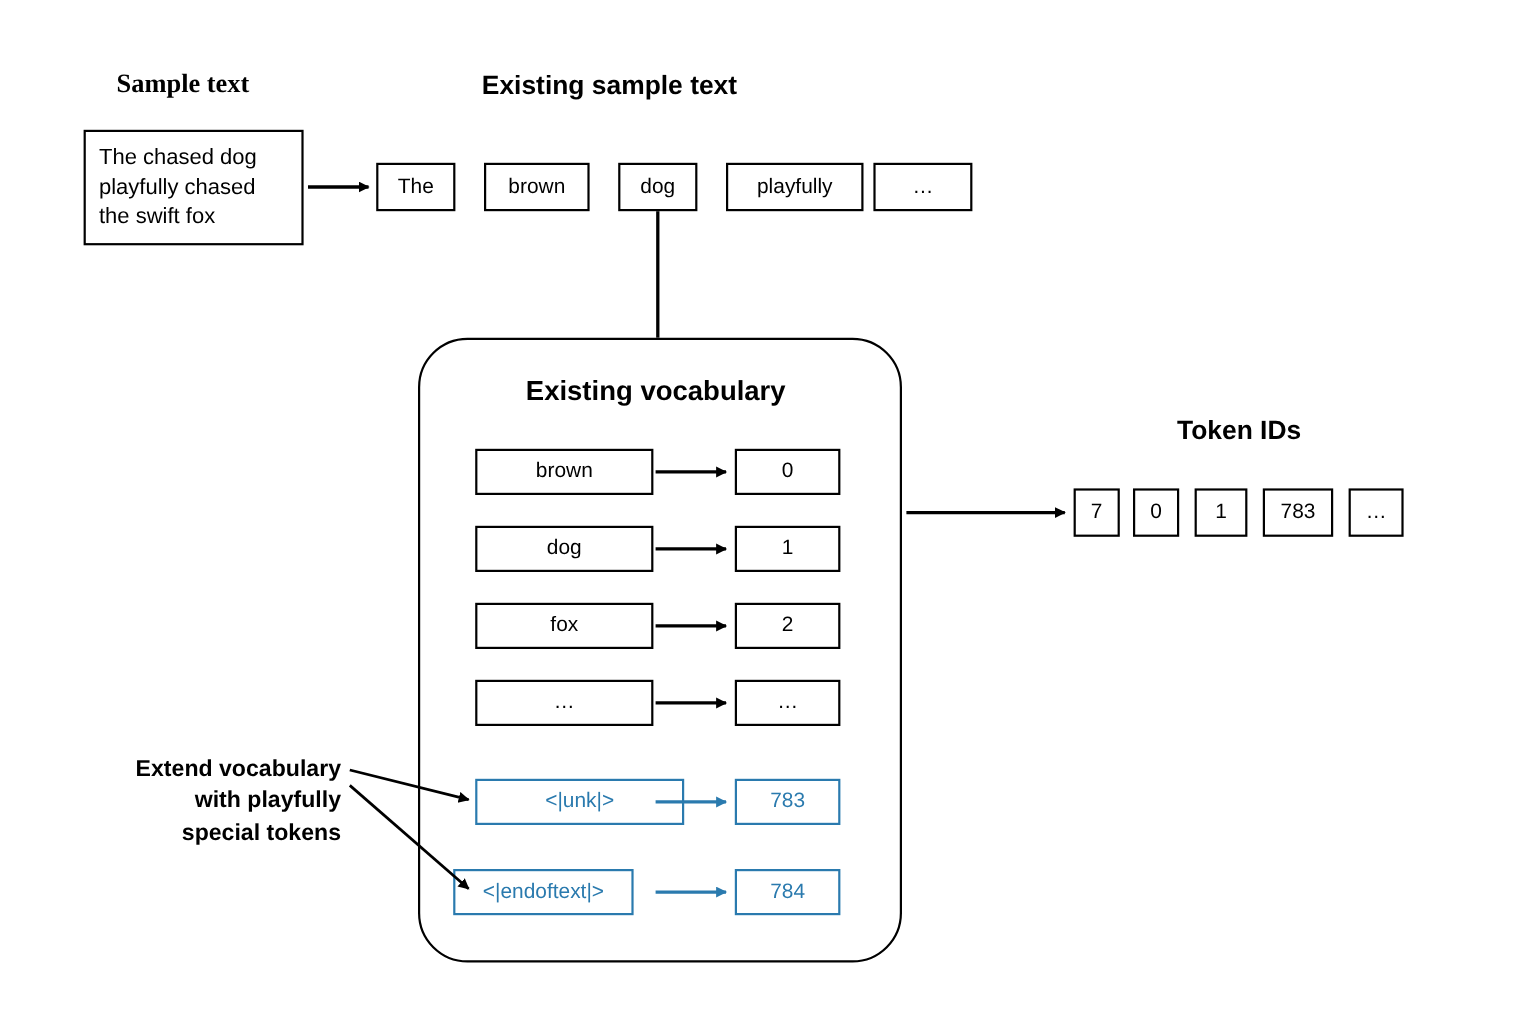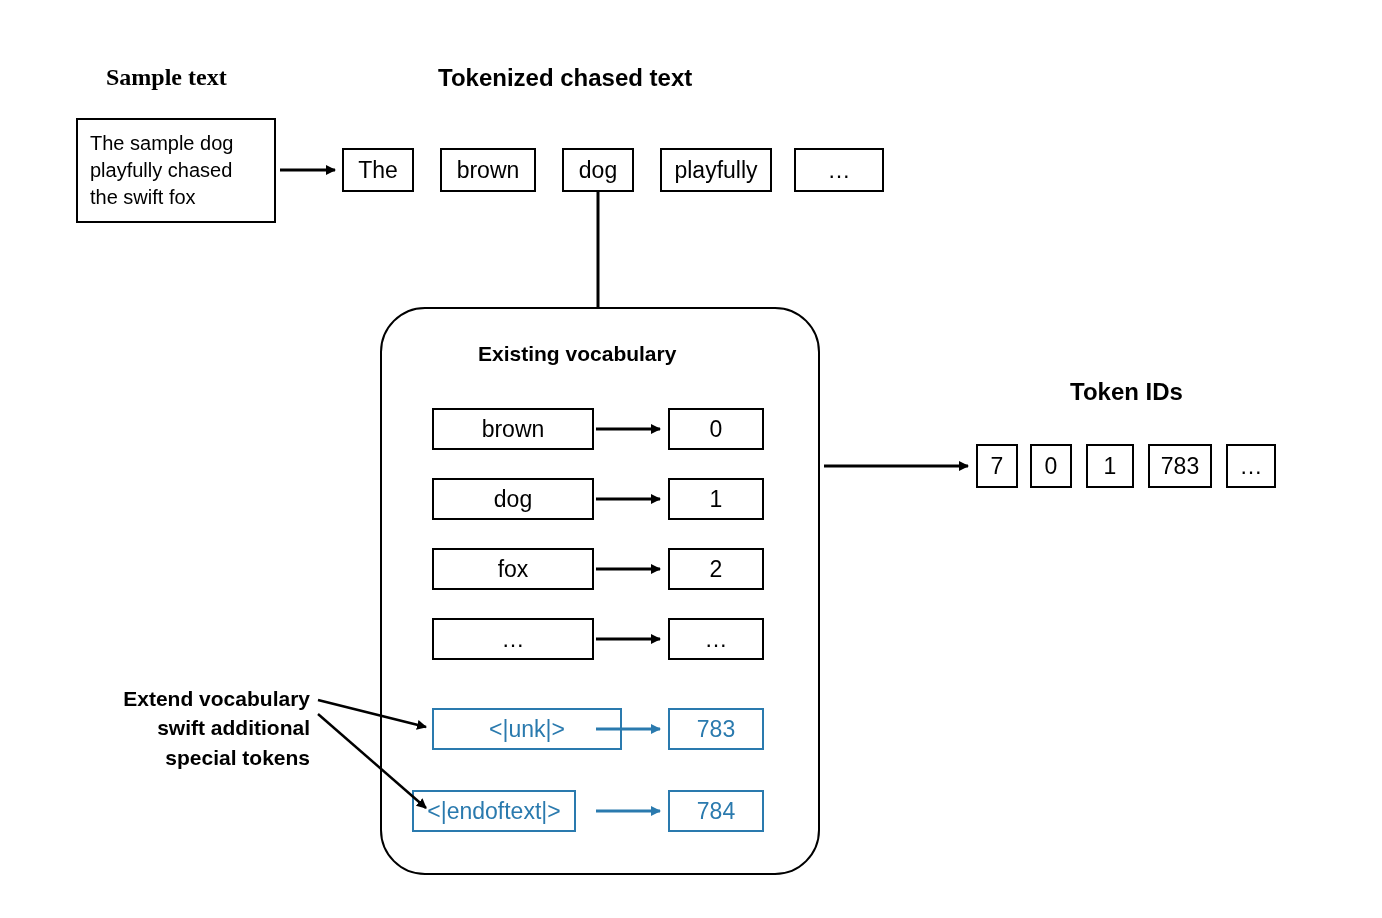--- a/index.html
+++ b/index.html
@@ -68,7 +68,7 @@
 <body>
 
 <div class="heading" style="left:106px; top:64px;font-family:Liberation Serif, serif;">Sample text</div>
-<div class="heading" style="left:438px; top:64px;">Tokenized chased text</div>
+<div class="heading" style="left:438px; top:64px;">Existing sample text</div>
 <div class="heading" style="left:1070px; top:378px;">Token IDs</div>
 
 <div class="sample-box" style="left:76px; top:118px; width:200px;">

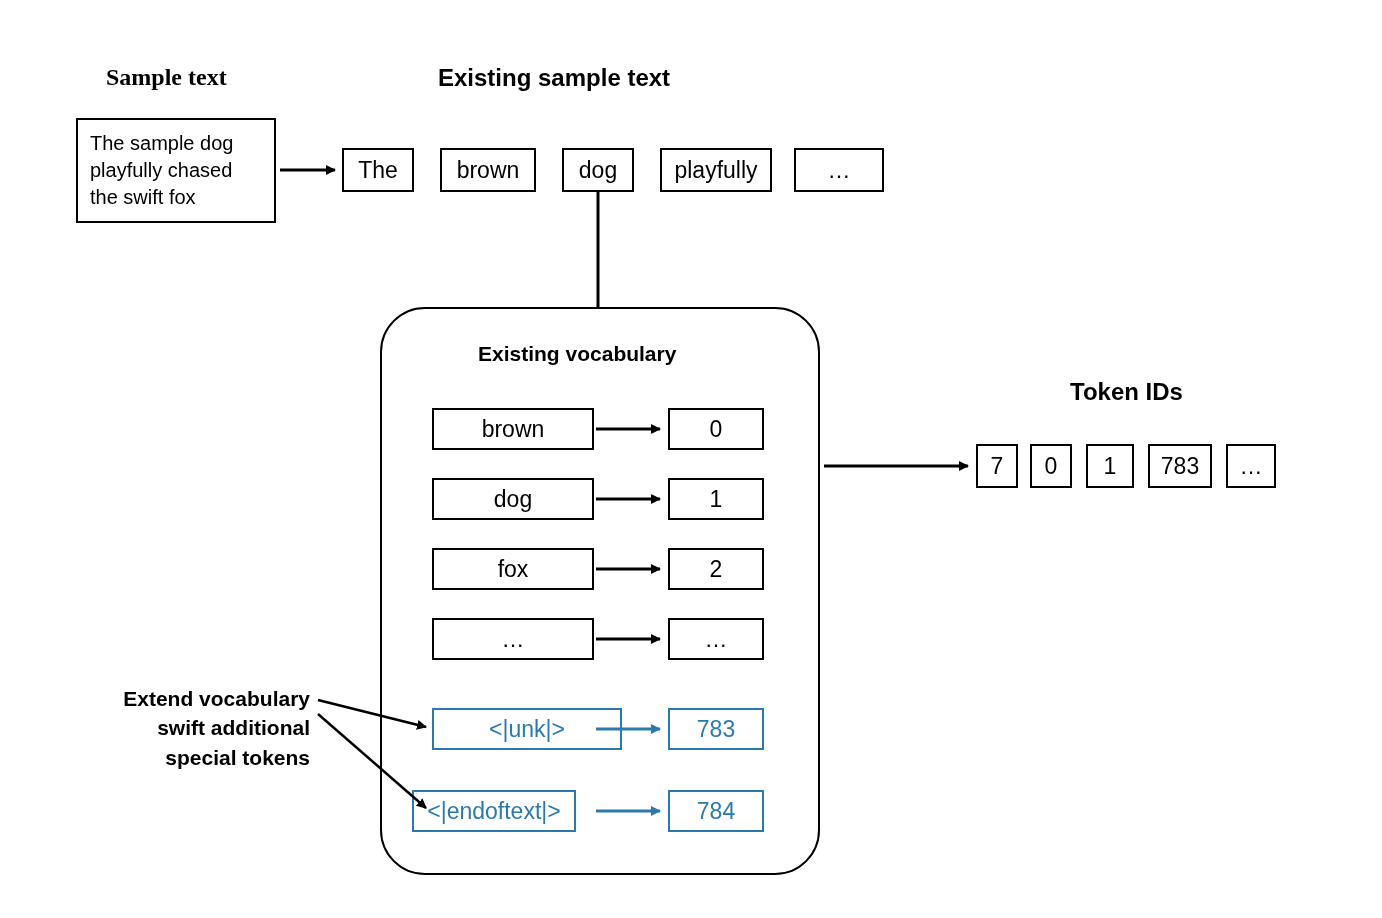--- a/index.html
+++ b/index.html
@@ -72,7 +72,7 @@
 <div class="heading" style="left:1070px; top:378px;">Token IDs</div>
 
 <div class="sample-box" style="left:76px; top:118px; width:200px;">
-  <div>The sample dog</div>
+  <div>The chased dog</div>
   <div>playfully chased</div>
   <div>the swift fox</div>
 </div>

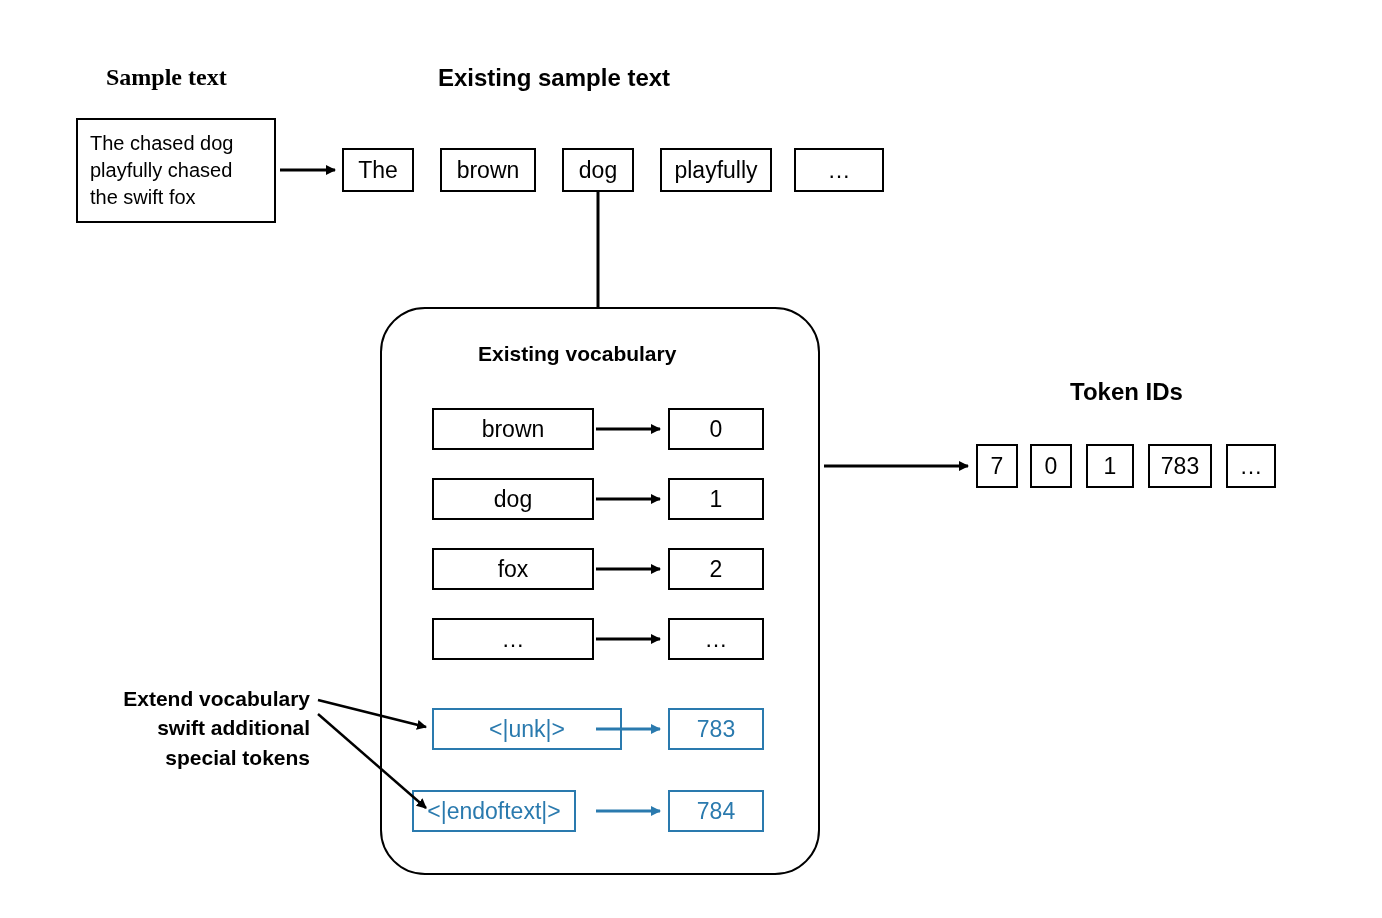--- a/index.html
+++ b/index.html
@@ -25,7 +25,7 @@
     display: flex;
     align-items: center;
     justify-content: center;
-    font-size: 23px;
+    font-size: 19px;
     color: #000;
     padding: 6px 10px;
   }

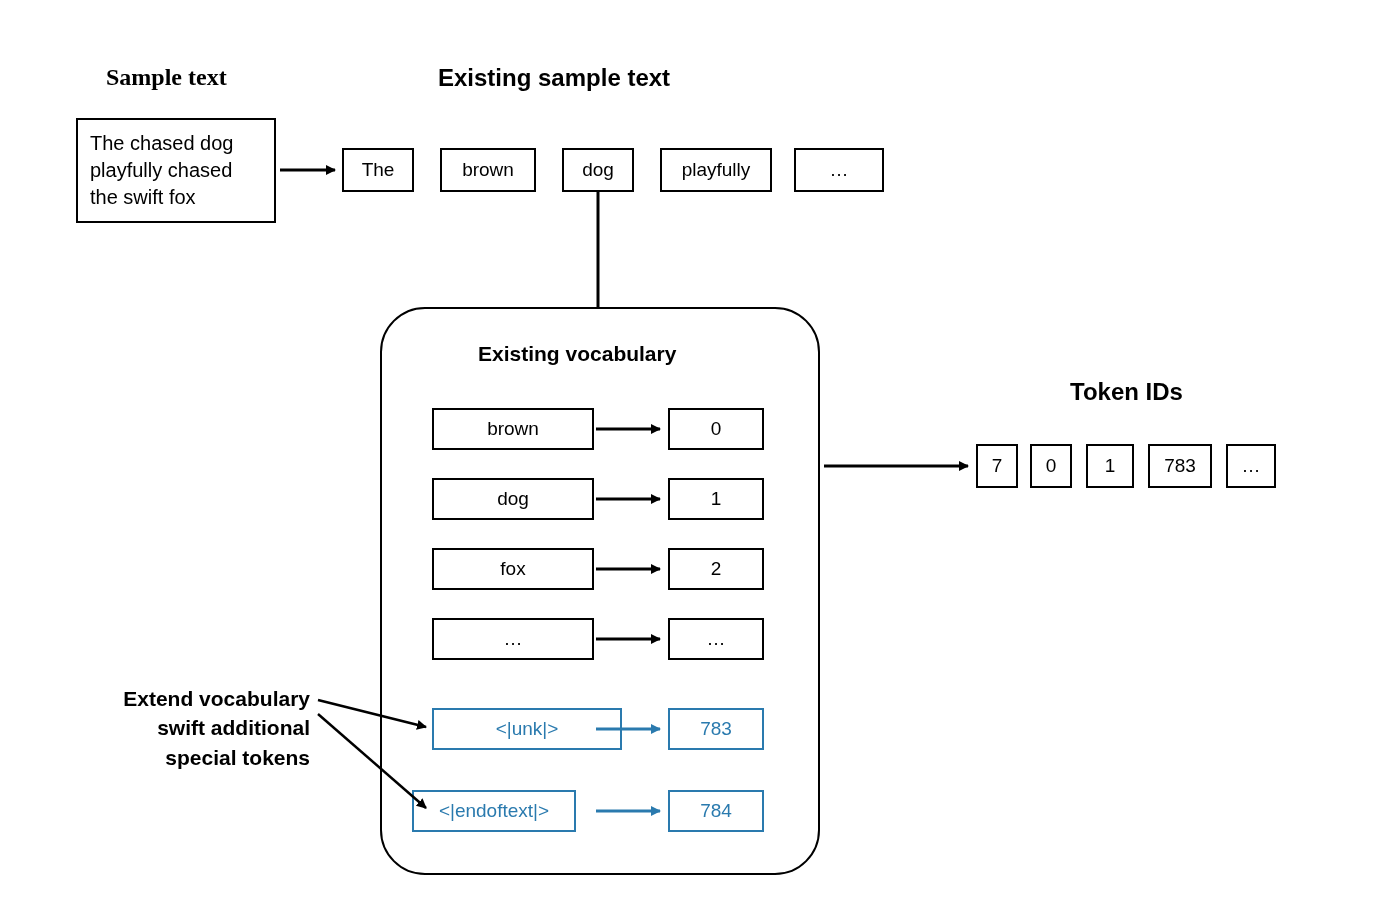--- a/index.html
+++ b/index.html
@@ -80,7 +80,7 @@
 <div class="box" style="left:342px; top:148px; width:72px; height:44px;">The</div>
 <div class="box" style="left:440px; top:148px; width:96px; height:44px;">brown</div>
 <div class="box" style="left:562px; top:148px; width:72px; height:44px;">dog</div>
-<div class="box" style="left:660px; top:148px; width:112px; height:44px;">playfully</div>
+<div class="box" style="left:660px; top:148px; width:125px; height:44px;">playfully</div>
 <div class="box" style="left:794px; top:148px; width:90px; height:44px;">…</div>
 
 <div class="rounded-panel" style="left:380px; top:307px; width:440px; height:568px;"></div>

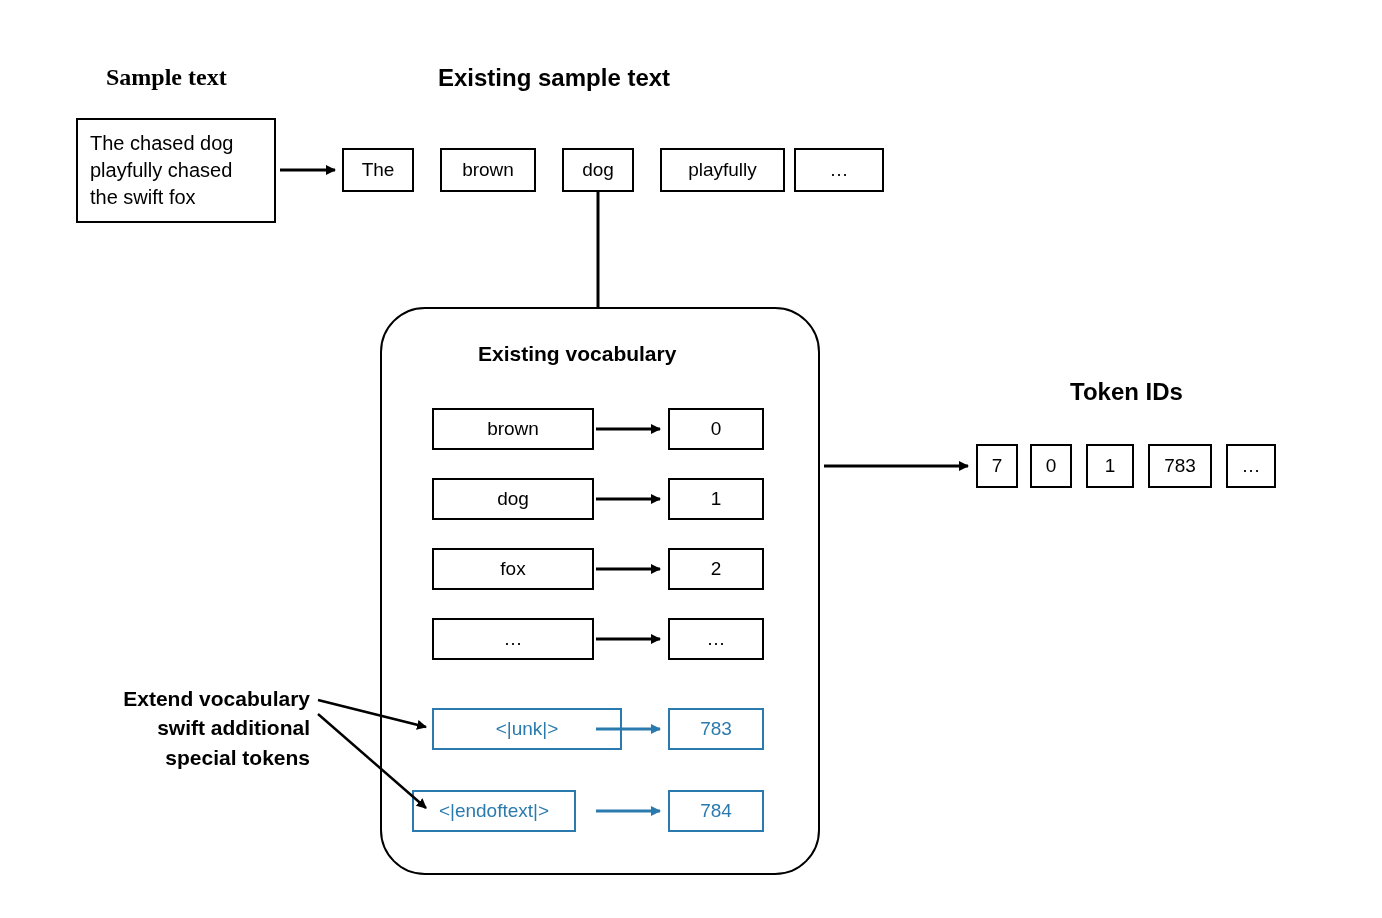--- a/index.html
+++ b/index.html
@@ -84,7 +84,7 @@
 <div class="box" style="left:794px; top:148px; width:90px; height:44px;">…</div>
 
 <div class="rounded-panel" style="left:380px; top:307px; width:440px; height:568px;"></div>
-<div class="heading" style="left:478px; top:342px; font-size:21px;">Existing vocabulary</div>
+<div class="heading" style="left:478px; top:342px; font-size:25px;">Existing vocabulary</div>
 
 <div class="box" style="left:432px; top:408px; width:162px; height:42px;">brown</div>
 <div class="box" style="left:668px; top:408px; width:96px; height:42px;">0</div>

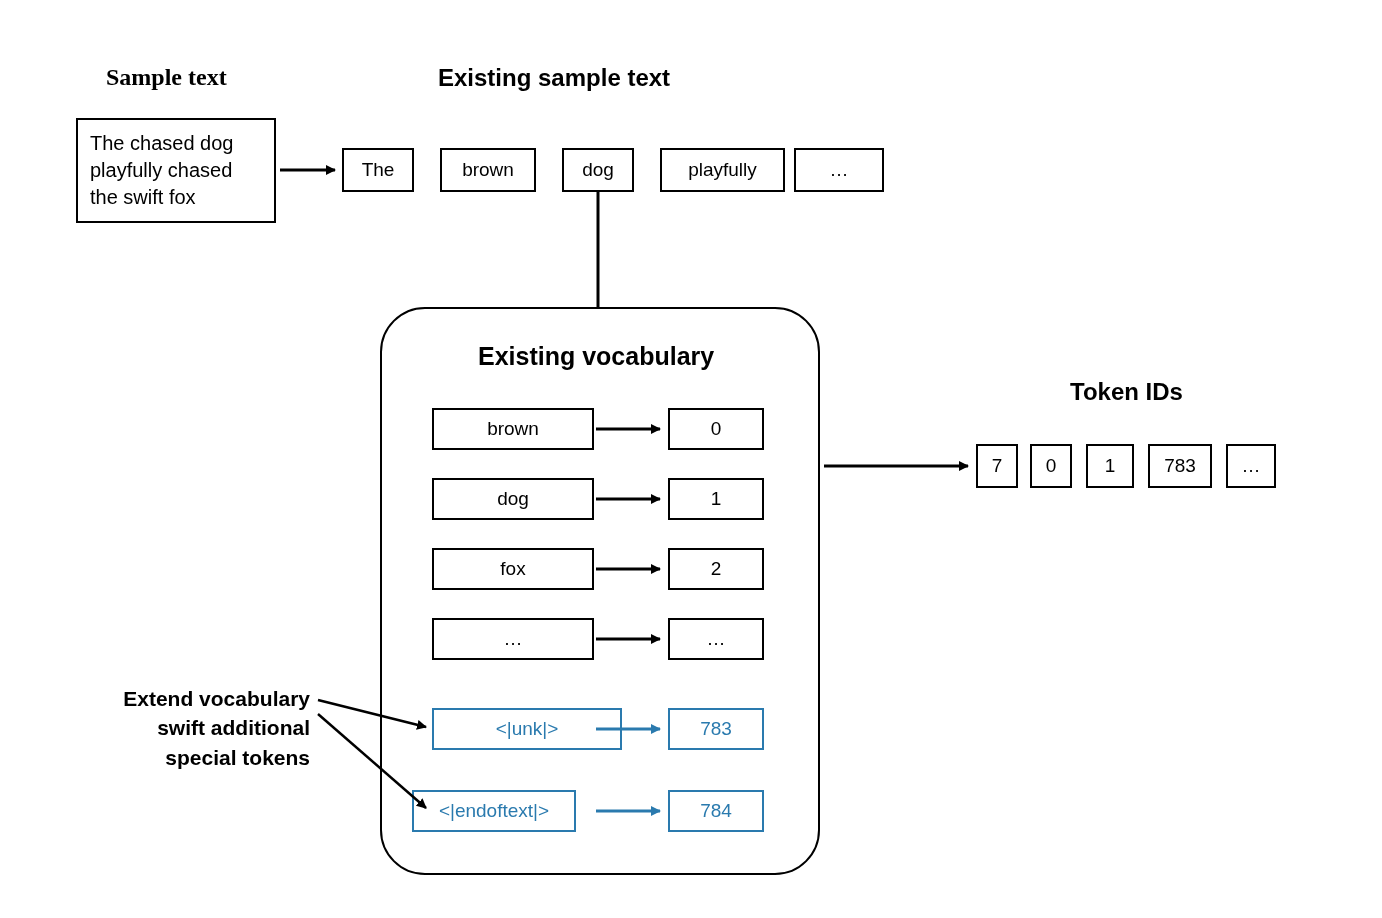--- a/index.html
+++ b/index.html
@@ -106,7 +106,7 @@
 
 <div class="side-label" style="left:80px; top:648px; width:230px;margin-top:36px;">
   <div>Extend vocabulary</div>
-  <div>swift additional</div>
+  <div>with playfully</div>
   <div>special tokens</div>
 </div>
 

